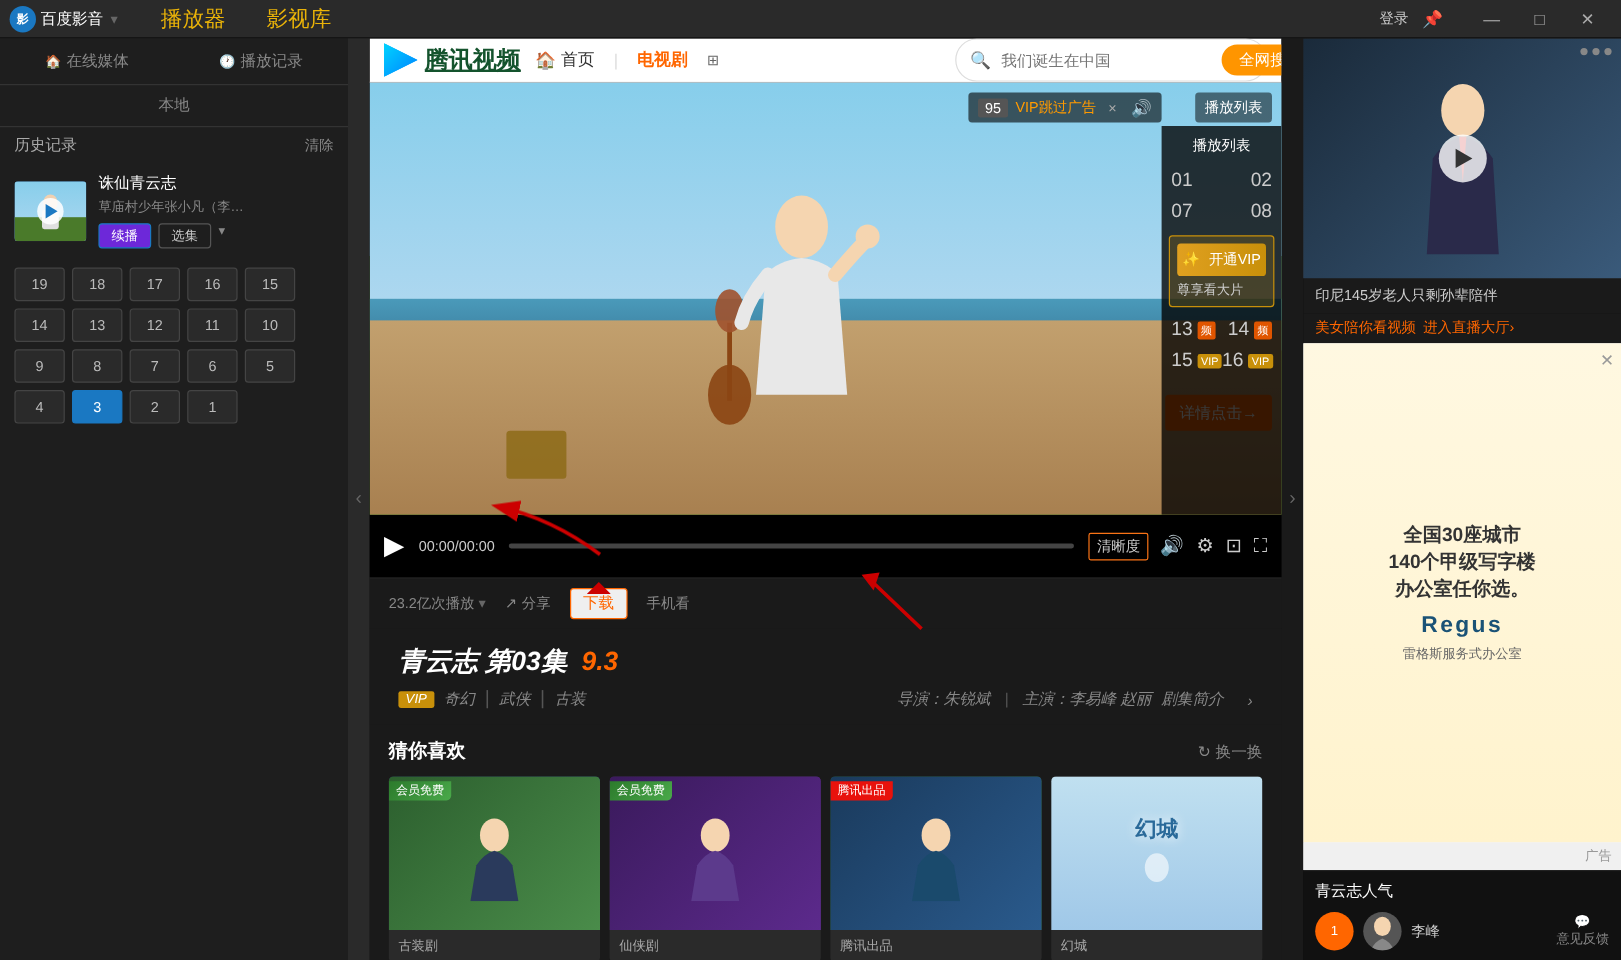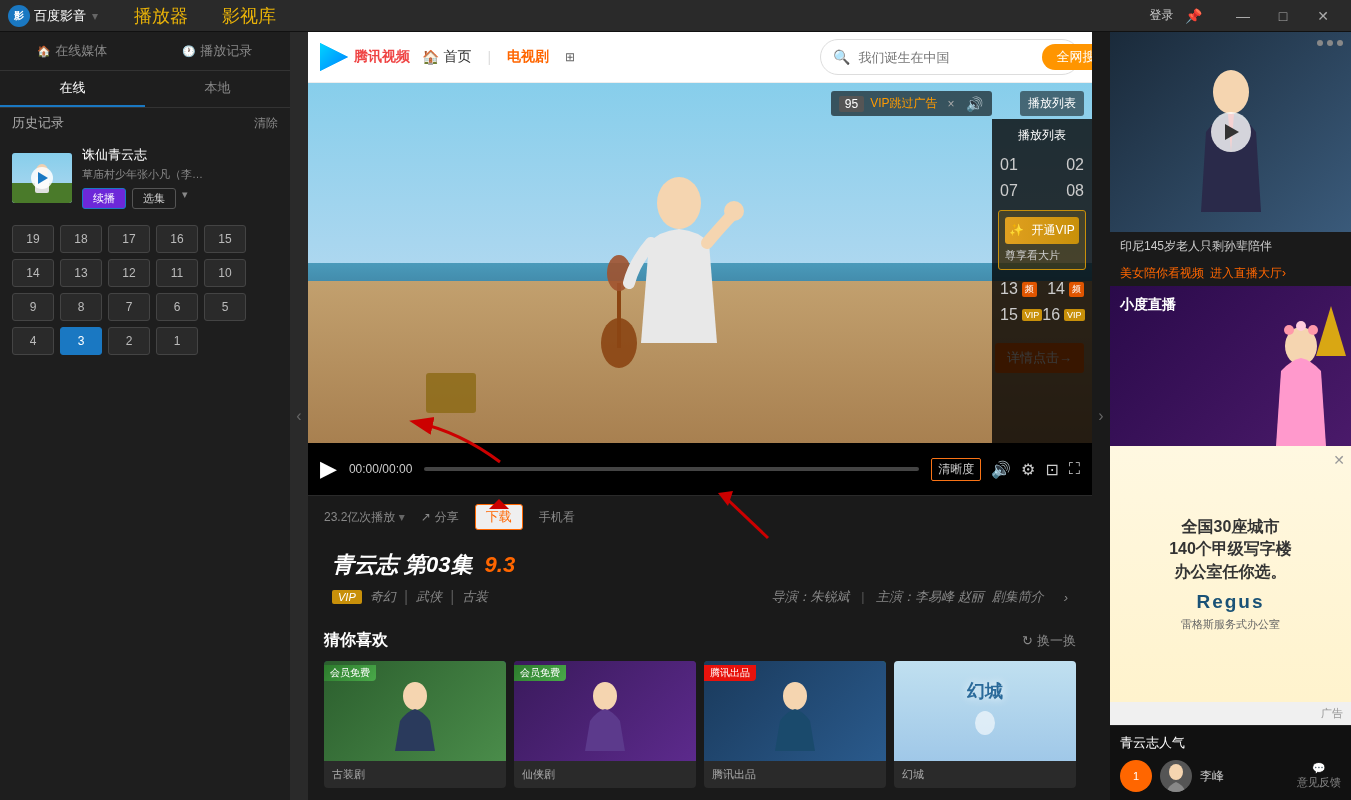--- a/index.html
+++ b/index.html
@@ -63,7 +63,7 @@
     
     .tencent-header { height: 52px; background: #fff; display: flex; align-items: center; padding: 0 12px; gap: 12px; border-bottom: 1px solid #eee; }
     .tencent-logo { display: flex; align-items: center; gap: 6px; }
-    .tencent-name { color: #ef4444; font-size: 14px; font-weight: bold; }
+    .tencent-name { color: #14532d; font-size: 20px; font-weight: bold; text-decoration: underline; }
     .tencent-nav { display: flex; align-items: center; gap: 16px; font-size: 14px; color: #333; }
     .tencent-nav .nav-item { cursor: pointer; display: flex; align-items: center; gap: 4px; }
     .tencent-nav .nav-item.active { color: #ff6600; font-weight: bold; }

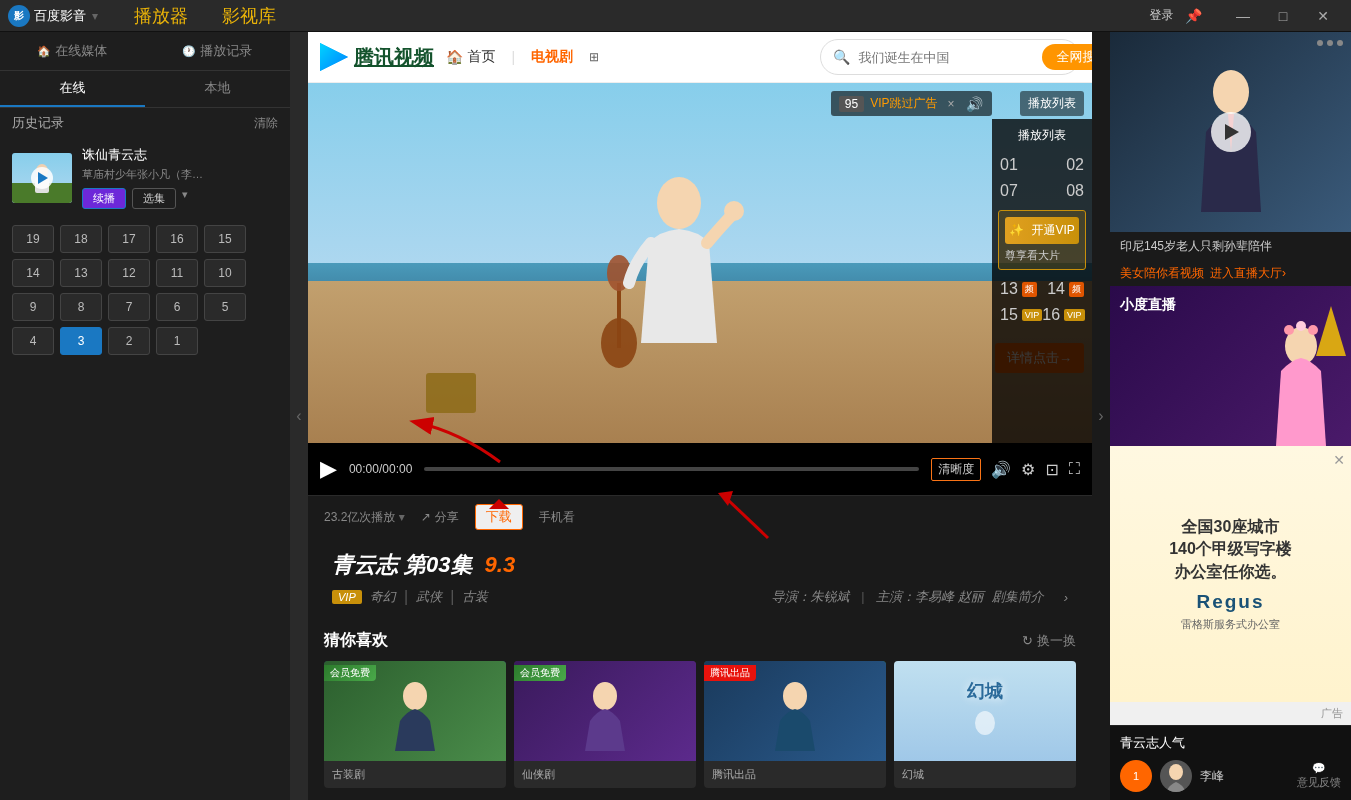--- a/index.html
+++ b/index.html
@@ -213,7 +213,6 @@
     </div>
 
     <div class="sidebar-local-tab">
-      <div class="local-tab-item active">在线</div>
       <div class="local-tab-item">本地</div>
     </div>
 

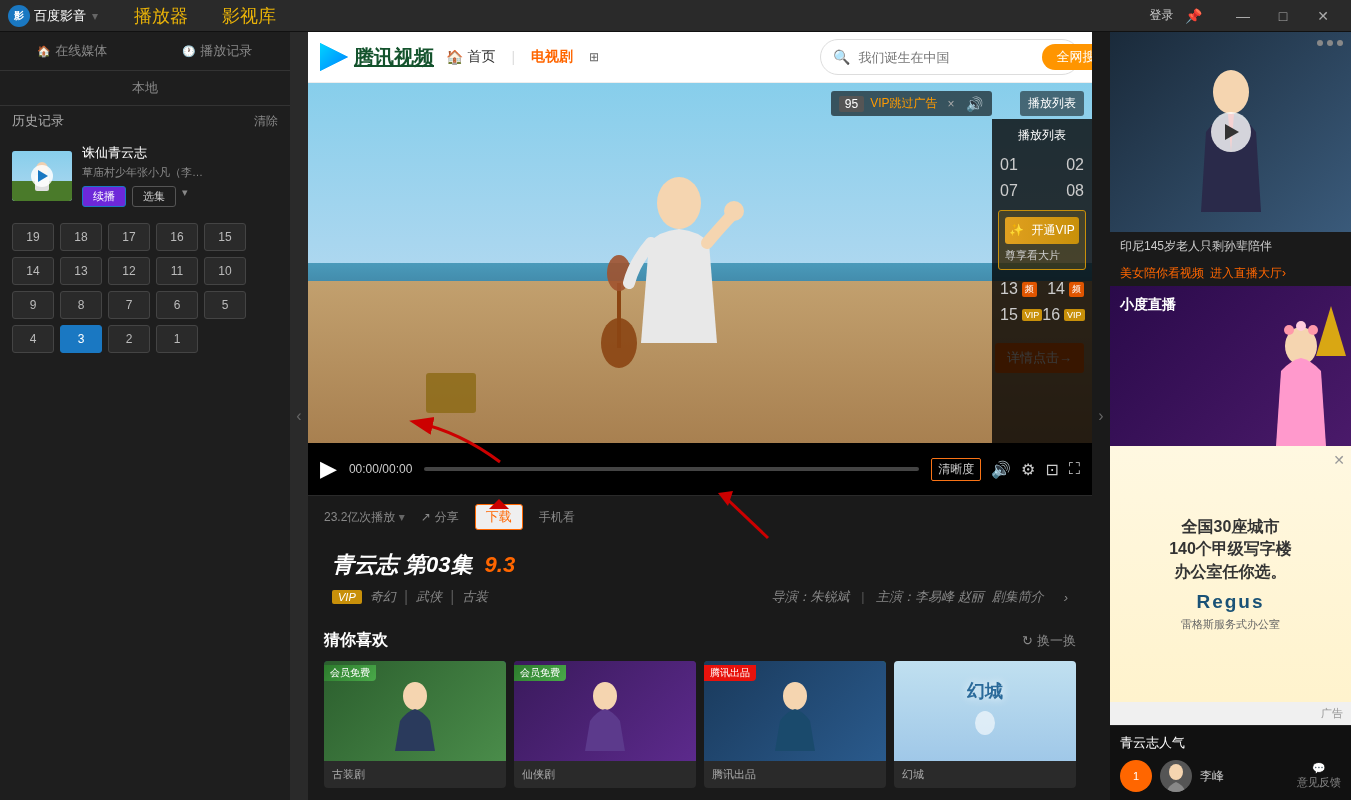--- a/index.html
+++ b/index.html
@@ -130,7 +130,7 @@
     .rec-card-title { color: #ccc; font-size: 12px; }
 
     
-    .right-panel { width: 241px; height: 100%; background: #111; display: flex; flex-direction: column; overflow: hidden; }
+    .right-panel { width: 265px; height: 100%; background: #111; display: flex; flex-direction: column; overflow: hidden; }
     .right-panel-top { height: 200px; position: relative; background: #000; overflow: hidden; }
     .right-panel-thumb { width: 100%; height: 100%; background: linear-gradient(135deg, #222 0%, #444 100%); display: flex; align-items: center; justify-content: center; }
     .right-panel-play { width: 40px; height: 40px; background: rgba(255,255,255,0.8); border-radius: 50%; display: flex; align-items: center; justify-content: center; cursor: pointer; }

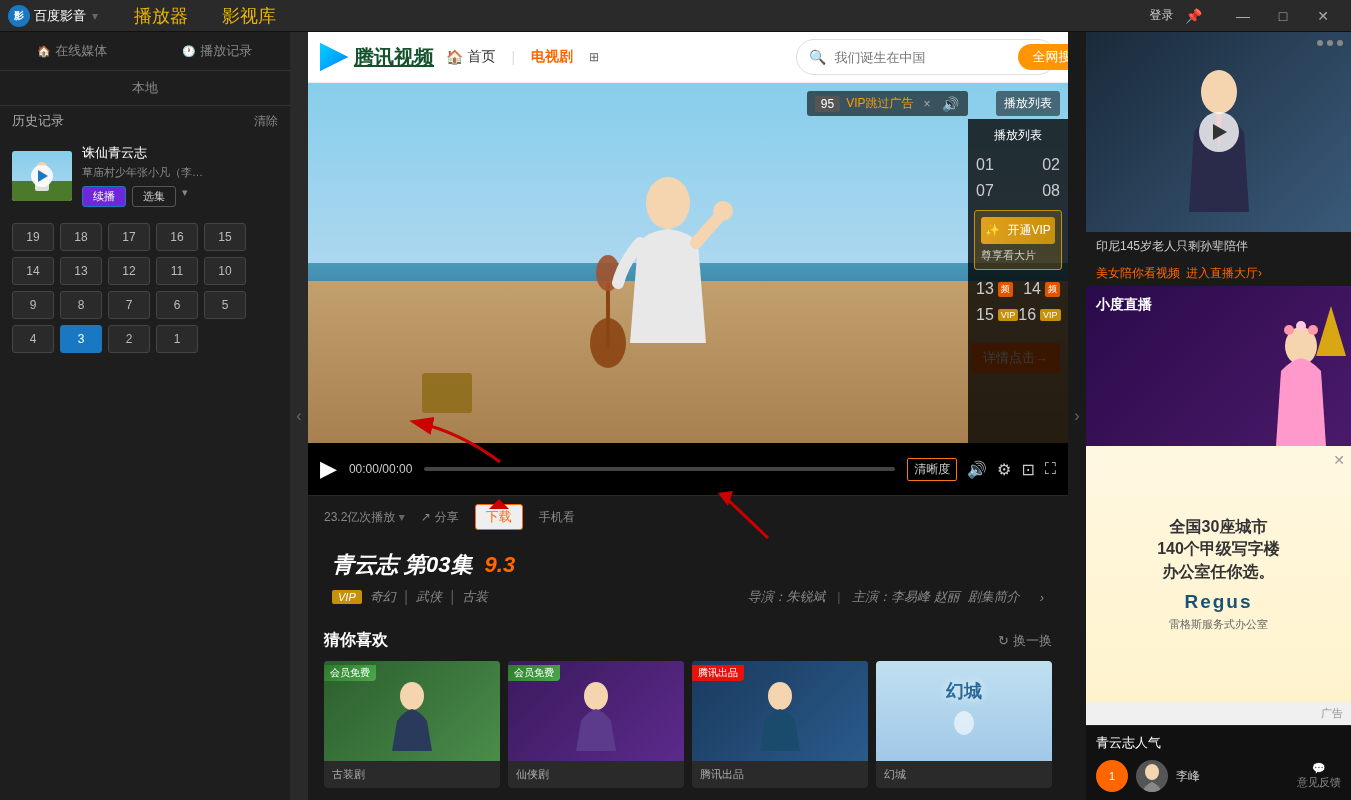--- a/index.html
+++ b/index.html
@@ -581,25 +581,6 @@
       <span class="right-panel-live-arrow">进入直播大厅›</span>
     </div>
 
-    <div style="height:160px;background:linear-gradient(135deg,#2a0a4a 0%,#4a1a6a 100%);position:relative;overflow:hidden;">
-
-      <div style="position:absolute;top:10px;left:10px;color:#fff;font-size:14px;font-weight:bold;">小度直播</div>
-
-      <svg style="position:absolute;right:10px;bottom:0;" width="80" height="130" viewBox="0 0 80 130">
-        <ellipse cx="40" cy="30" rx="16" ry="19" fill="#f5d5b0"></ellipse>
-
-        <circle cx="28" cy="14" r="5" fill="#ff99aa"></circle>
-        <circle cx="40" cy="10" r="5" fill="#ffccdd"></circle>
-        <circle cx="52" cy="14" r="5" fill="#ff99aa"></circle>
-        <path d="M20,55 Q30,44 40,42 Q50,44 60,55 L65,130 L15,130 Z" fill="#ff99cc"></path>
-      </svg>
-
-      <div style="position:absolute;right:5px;top:20px;">
-        <svg width="30" height="50" viewBox="0 0 30 50">
-          <polygon points="15,0 30,50 0,50" fill="#ffcc00" opacity="0.8"></polygon>
-        </svg>
-      </div>
-    </div>
 
     <div class="ad-banner">
       <div class="ad-close">✕</div>

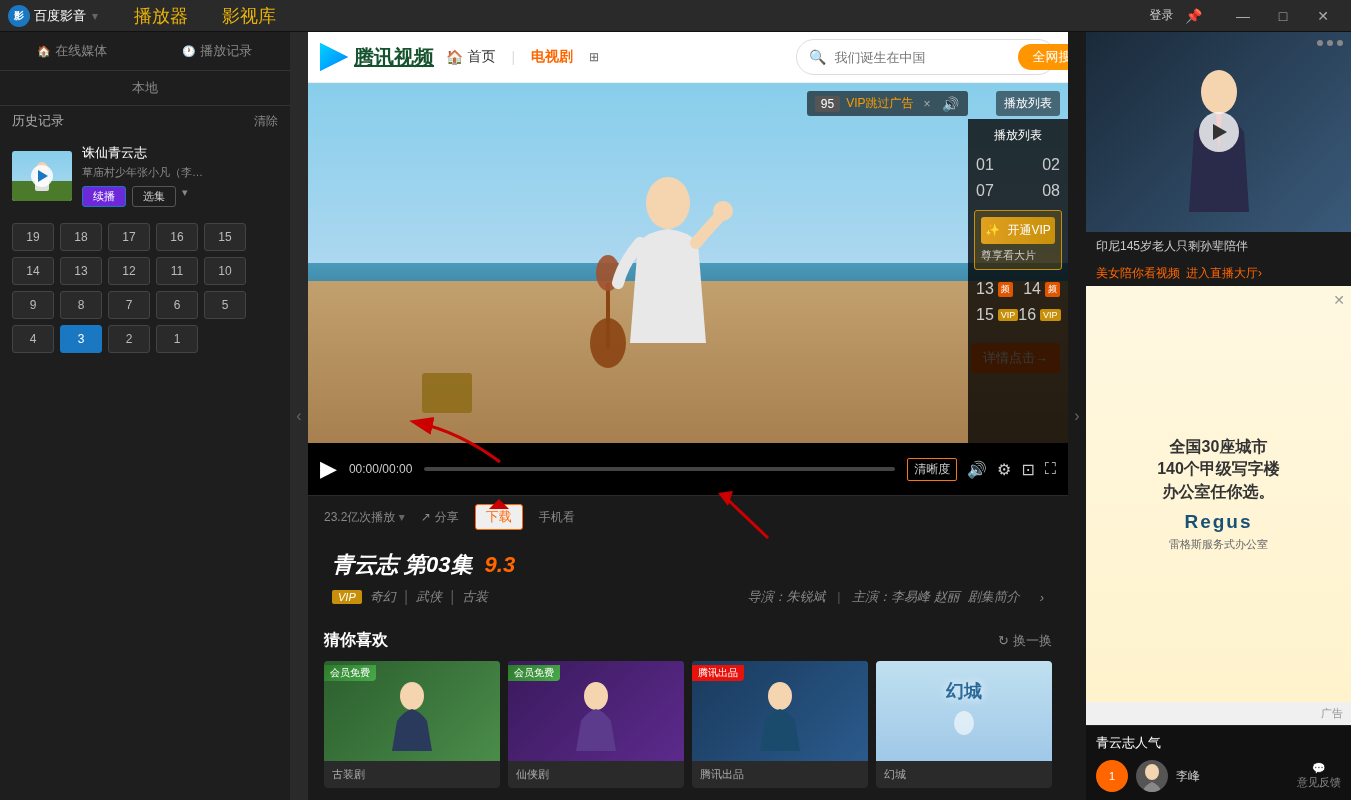--- a/index.html
+++ b/index.html
@@ -120,7 +120,7 @@
     .refresh-btn { color: #888; font-size: 13px; cursor: pointer; display: flex; align-items: center; gap: 4px; }
     .recommend-grid { display: flex; gap: 8px; }
     .recommend-card { flex: 1; background: #2a2a2a; border-radius: 4px; overflow: hidden; cursor: pointer; }
-    .recommend-card-thumb { height: 100px; background: #333; position: relative; }
+    .recommend-card-thumb { height: 128px; background: #333; position: relative; }
     .rec-thumb-1 { background: linear-gradient(135deg, #1a3a5c 0%, #2a5c8c 100%); }
     .rec-thumb-2 { background: linear-gradient(135deg, #3a1a5c 0%, #5c2a8c 100%); }
     .rec-thumb-3 { background: linear-gradient(135deg, #1a5c3a 0%, #2a8c5c 100%); }

